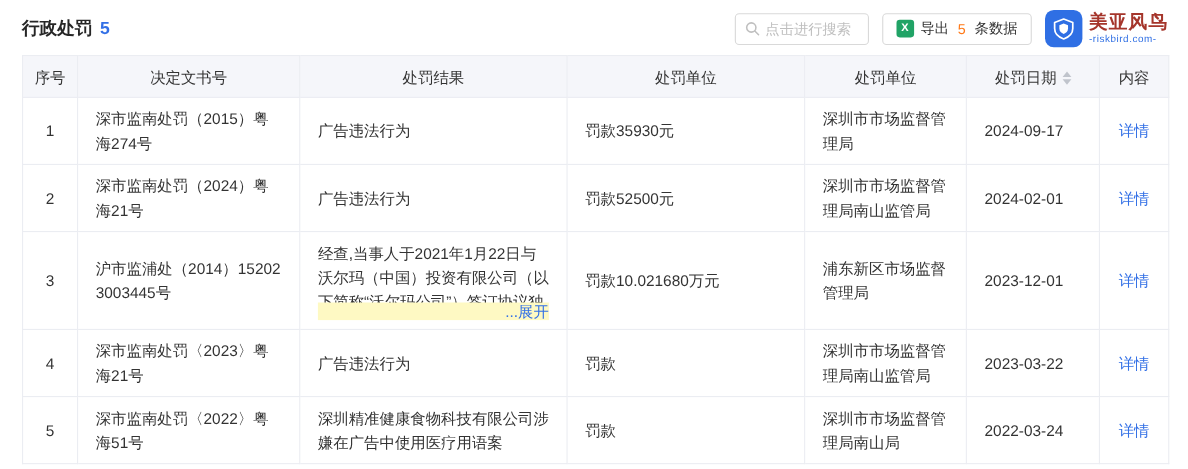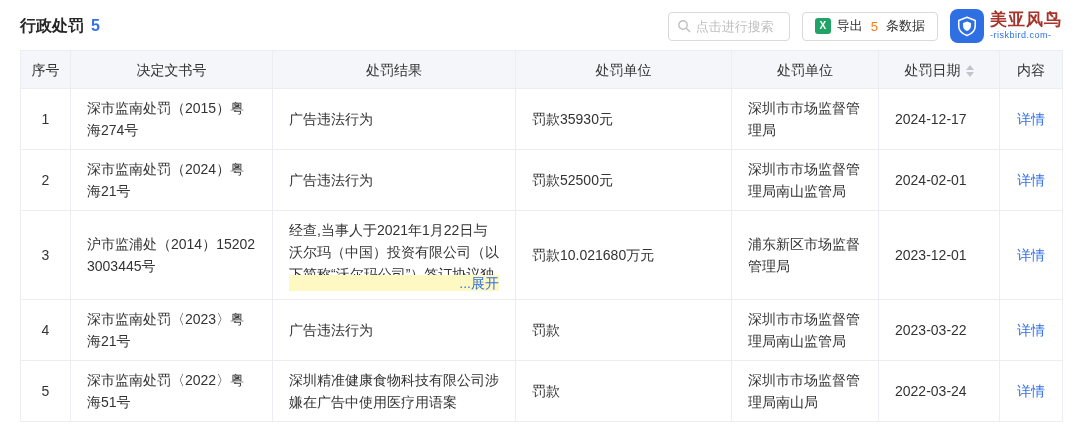--- a/index.html
+++ b/index.html
@@ -120,7 +120,7 @@
             <td>广告违法行为</td>
             <td>罚款35930元</td>
             <td>深圳市市场监督管理局</td>
-            <td>2024-12-17</td>
+            <td>2024-09-17</td>
             <td class="c-detail"><a class="detail-link">详情</a></td>
           </tr>
           <tr style="height: 59px;">

